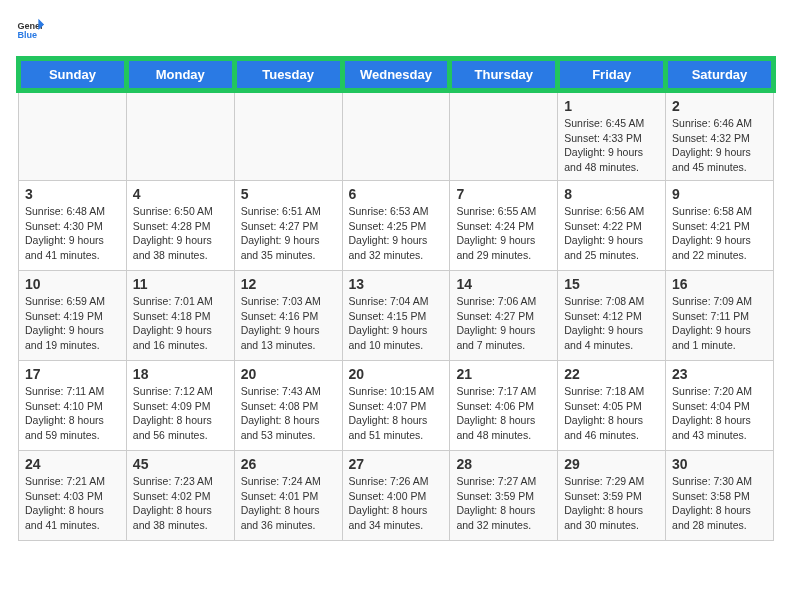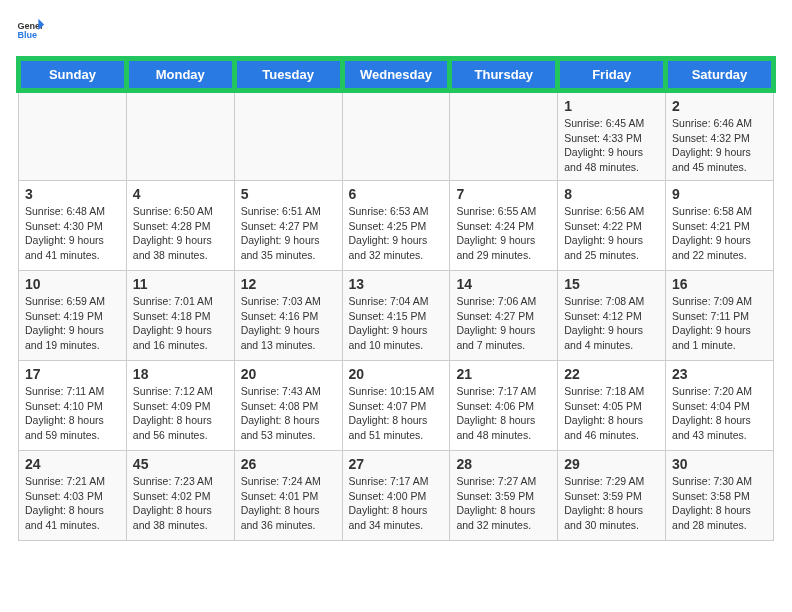--- a/index.html
+++ b/index.html
@@ -308,7 +308,7 @@
         </td>
         <td>
           <span class="day-num">27</span>
-          <div class="day-info">Sunrise: 7:17 AM
+          <div class="day-info">Sunrise: 7:26 AM
 Sunset: 4:00 PM
 Daylight: 8 hours
 and 34 minutes.</div>

